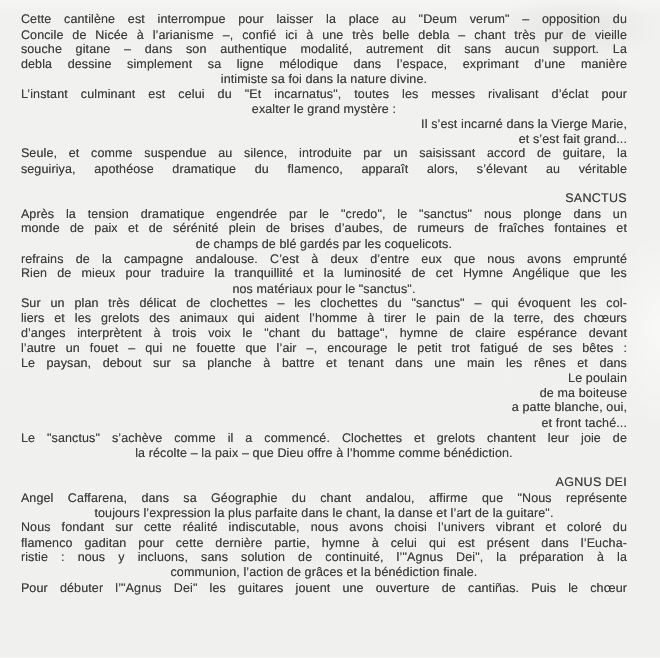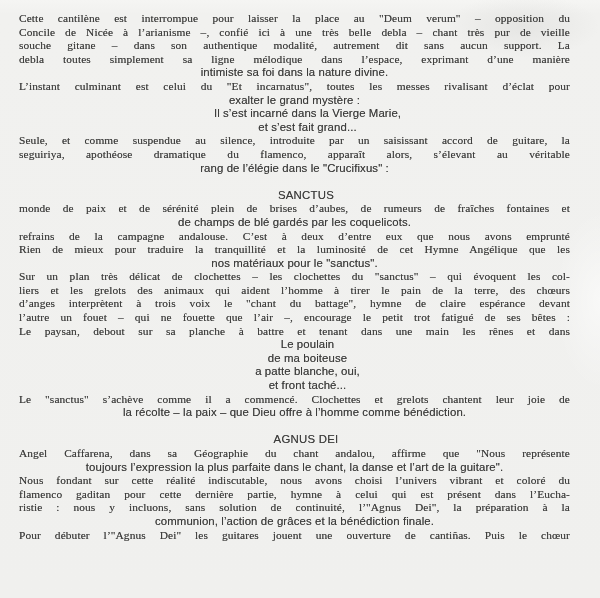--- a/index.html
+++ b/index.html
@@ -37,7 +37,6 @@
   .line.j {               
     text-align: justify;
     text-align-last: justify;
-    font-family: Liberation Serif, serif;
   }
   .line.l {               
     text-align: center;

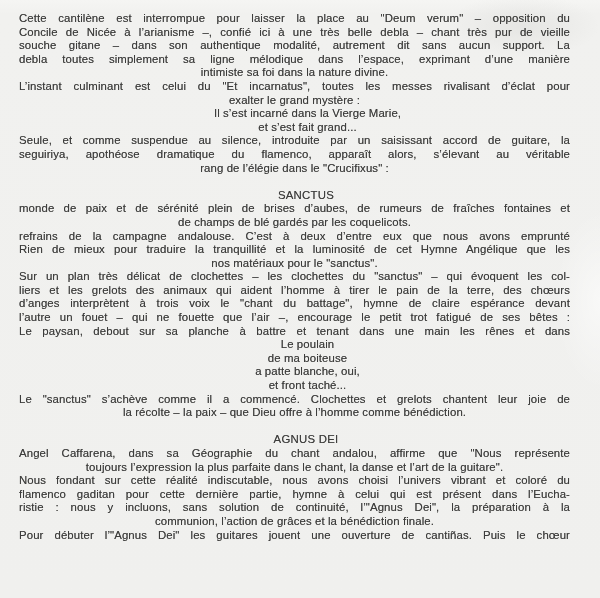--- a/index.html
+++ b/index.html
@@ -61,7 +61,7 @@
       <div class="line j">Cette cantilène est interrompue pour laisser la place au "Deum verum" – opposition du</div>
       <div class="line j">Concile de Nicée à l’arianisme –, confié ici à une très belle debla – chant très pur de vieille</div>
       <div class="line j">souche gitane – dans son authentique modalité, autrement dit sans aucun support. La</div>
-      <div class="line j">debla toutes simplement sa ligne mélodique dans l’espace, exprimant d’une manière</div>
+      <div class="line j">debla dessine simplement sa ligne mélodique dans l’espace, exprimant d’une manière</div>
       <div class="line l">intimiste sa foi dans la nature divine.</div>
       <div class="line j">L’instant culminant est celui du "Et incarnatus", toutes les messes rivalisant d’éclat pour</div>
       <div class="line l">exalter le grand mystère :</div>

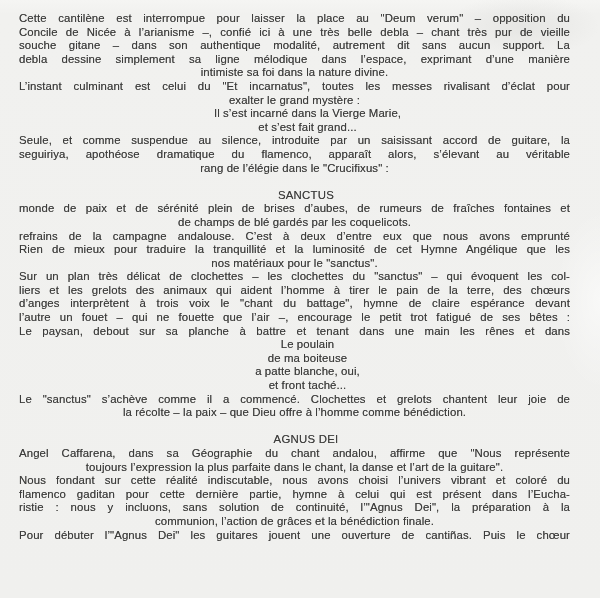--- a/index.html
+++ b/index.html
@@ -42,7 +42,7 @@
     text-align: center;
   }
   .line.v {               
-    text-align: center;
+    text-align: right;
     padding-left: 26px;
   }
   .line.h {               

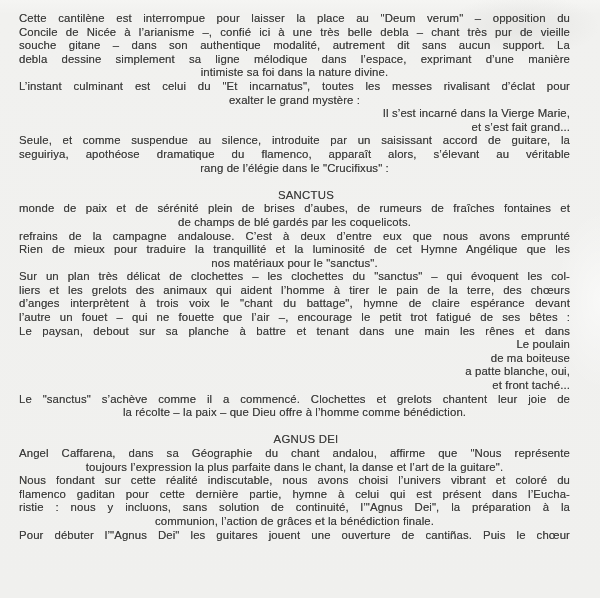--- a/index.html
+++ b/index.html
@@ -69,7 +69,6 @@
       <div class="line v">et s’est fait grand...</div>
       <div class="line j">Seule, et comme suspendue au silence, introduite par un saisissant accord de guitare, la</div>
       <div class="line j">seguiriya, apothéose dramatique du flamenco, apparaît alors, s’élevant au véritable</div>
-      <div class="line l">rang de l’élégie dans le "Crucifixus" :</div>
       <div class="line s"></div>
       <div class="line h">SANCTUS</div>
       <div class="line j">monde de paix et de sérénité plein de brises d’aubes, de rumeurs de fraîches fontaines et</div>

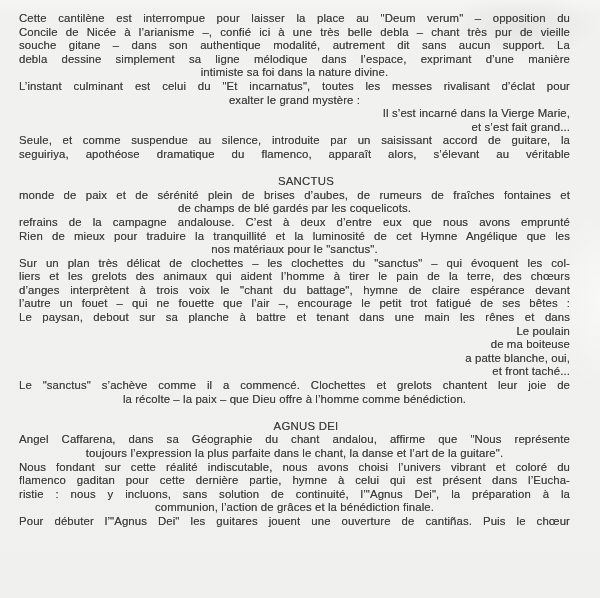--- a/index.html
+++ b/index.html
@@ -46,7 +46,7 @@
     padding-left: 26px;
   }
   .line.h {               
-    text-align: center;
+    text-align: right;
     letter-spacing: 0.25px;
     margin-left: 23px;
   }

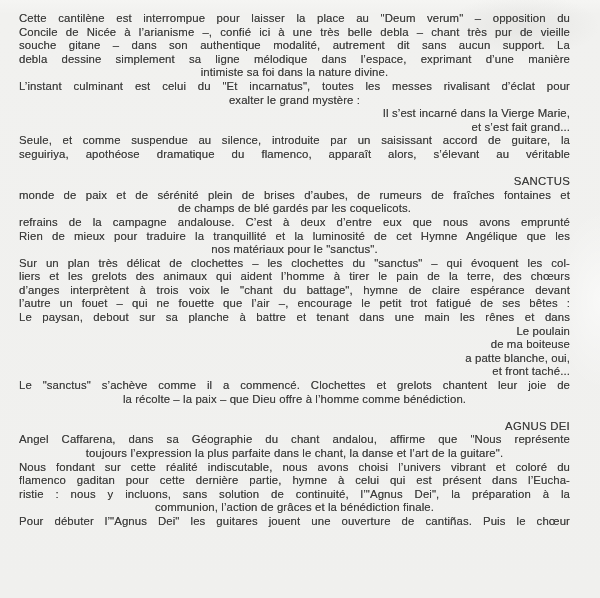--- a/index.html
+++ b/index.html
@@ -71,6 +71,7 @@
       <div class="line j">seguiriya, apothéose dramatique du flamenco, apparaît alors, s’élevant au véritable</div>
       <div class="line s"></div>
       <div class="line h">SANCTUS</div>
+      <div class="line j">Après la tension dramatique engendrée par le "credo", le "sanctus" nous plonge dans un</div>
       <div class="line j">monde de paix et de sérénité plein de brises d’aubes, de rumeurs de fraîches fontaines et</div>
       <div class="line l">de champs de blé gardés par les coquelicots.</div>
       <div class="line j">refrains de la campagne andalouse. C’est à deux d’entre eux que nous avons emprunté</div>

